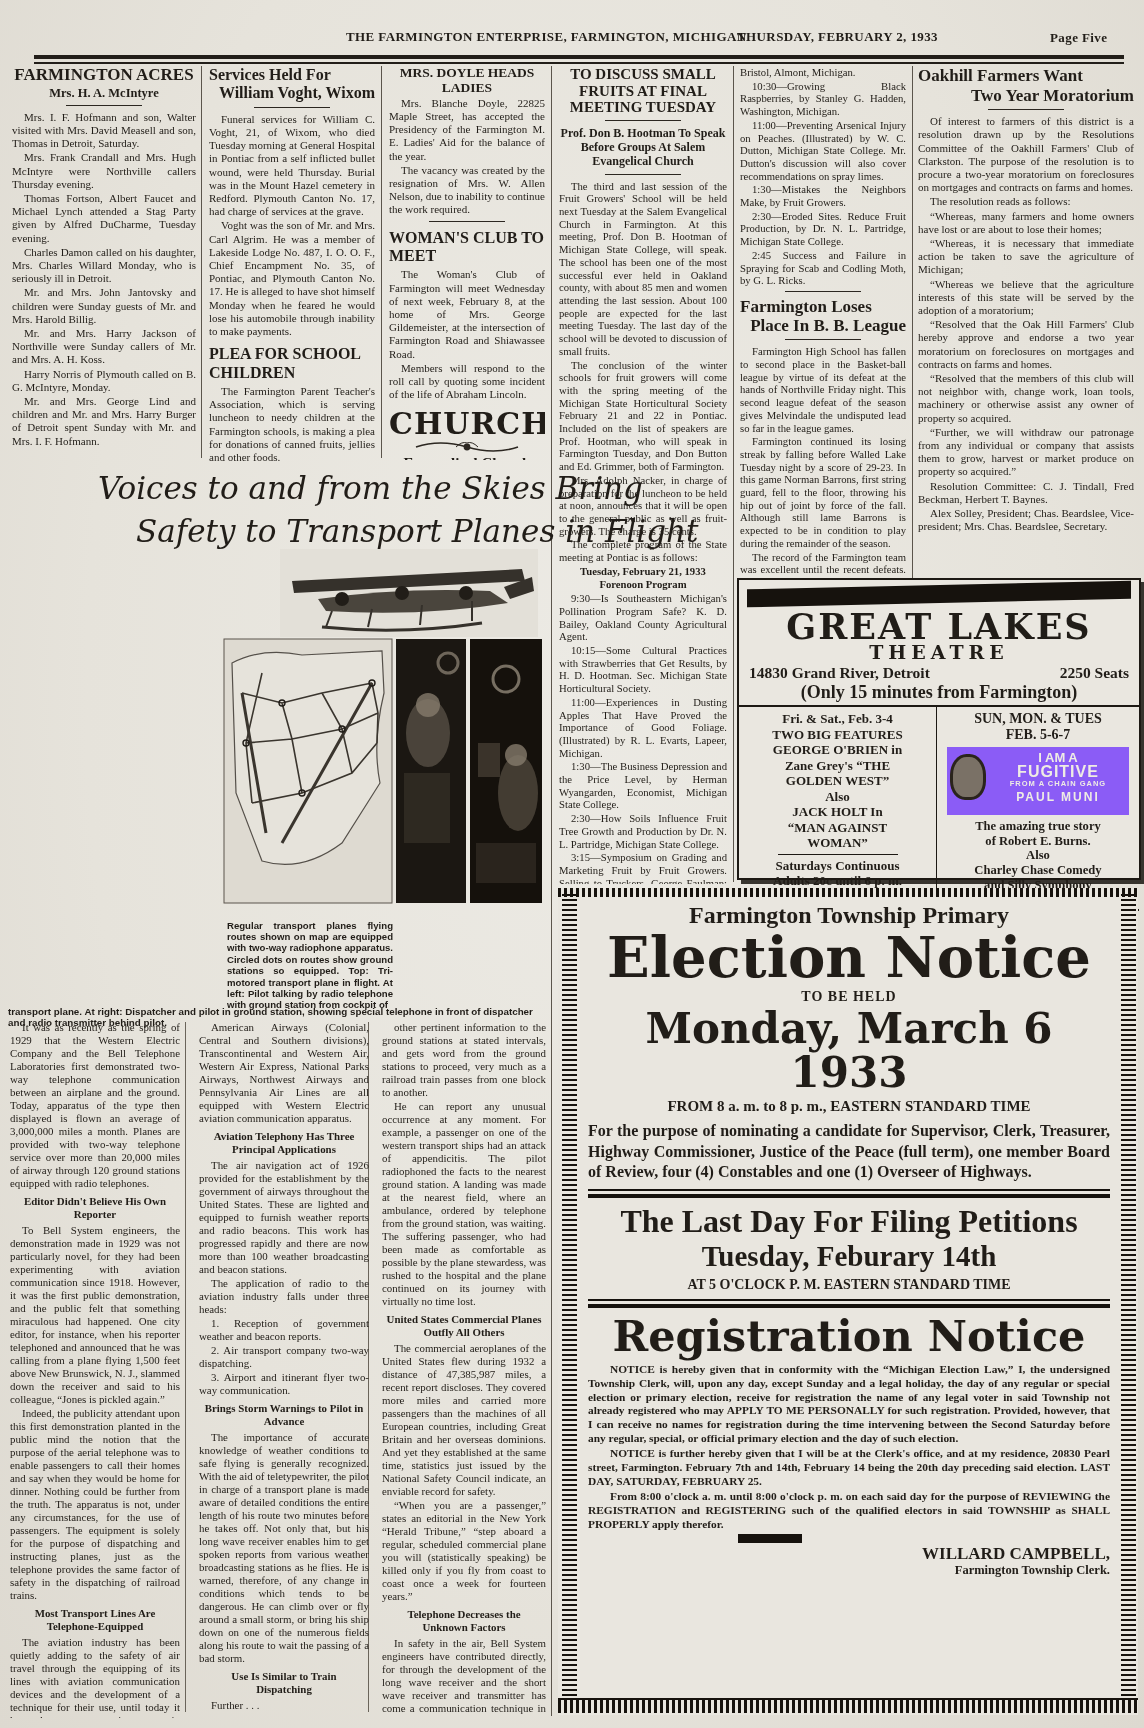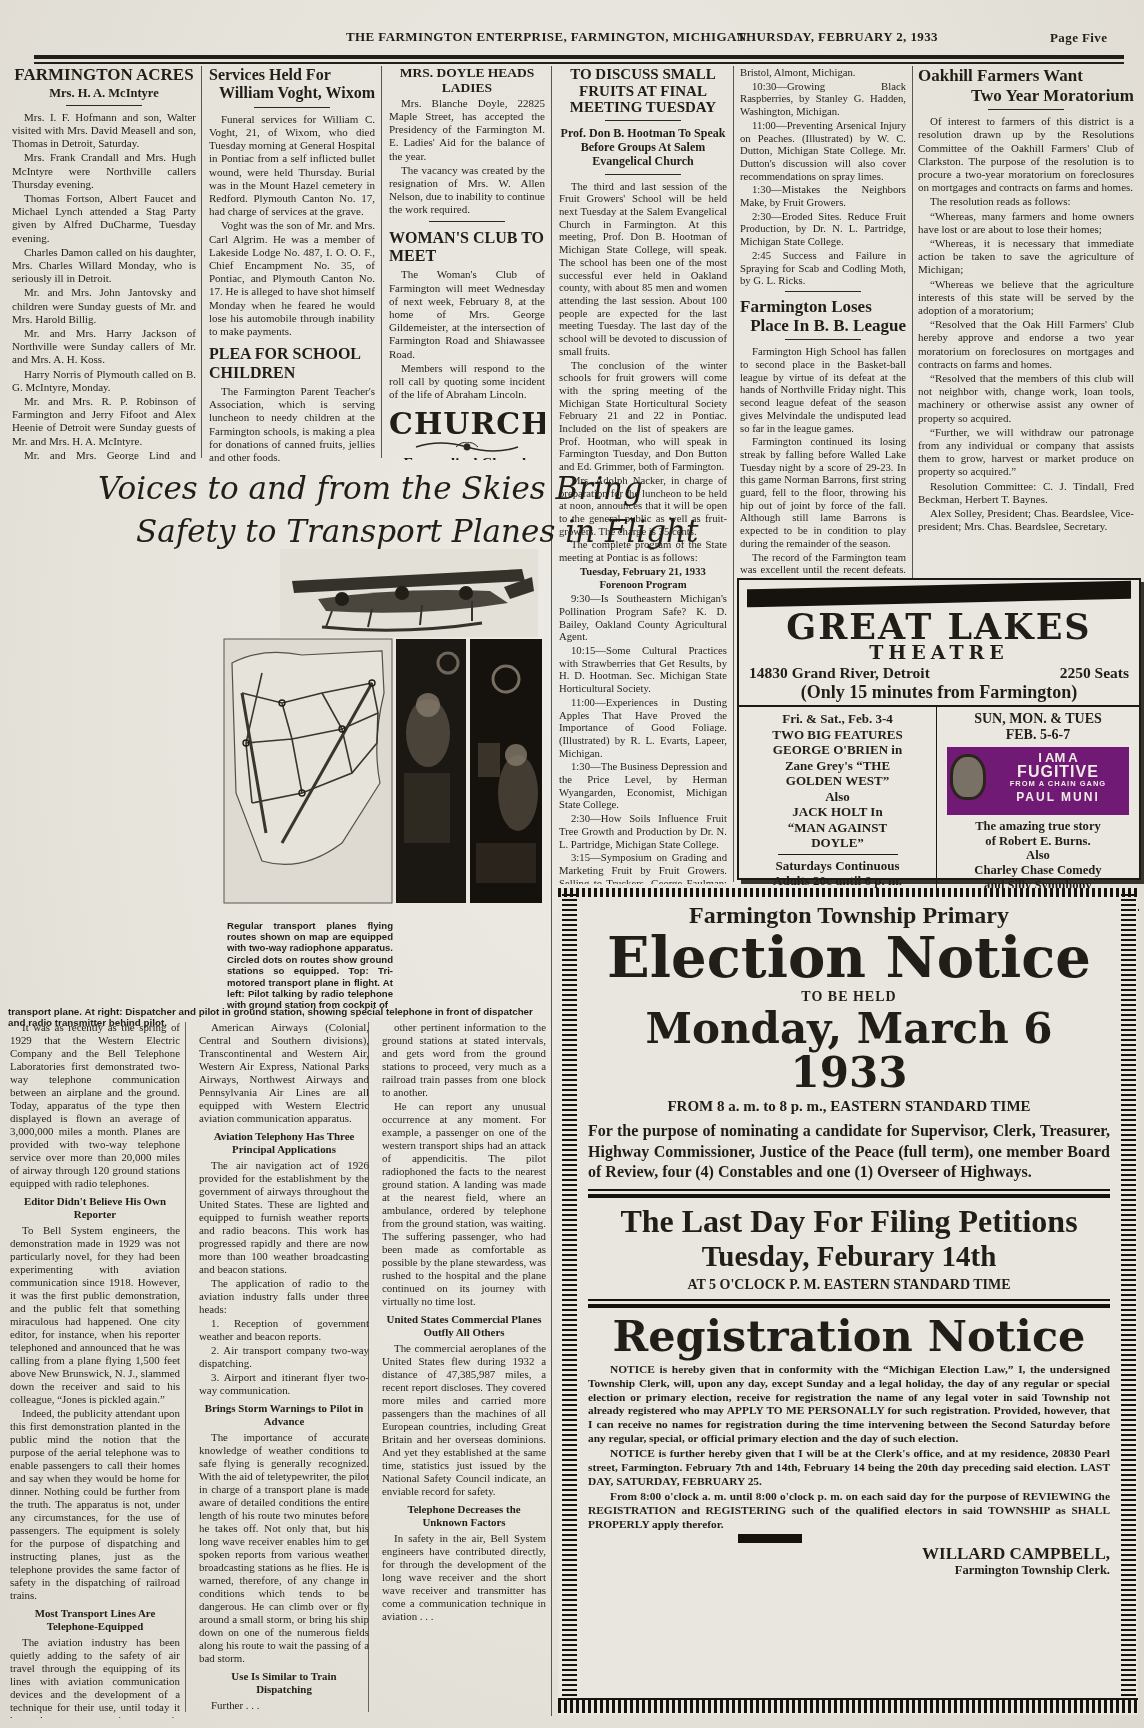--- a/index.html
+++ b/index.html
@@ -141,7 +141,6 @@
         <p class="para">Mr. and Mrs. John Jantovsky and children were Sunday guests of Mr. and Mrs. Harold Billig.</p>
         <p class="para">Mr. and Mrs. Harry Jackson of Northville were Sunday callers of Mr. and Mrs. A. H. Koss.</p>
         <p class="para">Harry Norris of Plymouth called on B. G. McIntyre, Monday.</p>
-        <p class="para">Mr. and Mrs. R. P. Robinson of Farmington and Jerry Fifoot and Alex Heenie of Detroit were Sunday guests of Mr. and Mrs. H. A. McIntyre.</p>
         <p class="para">Mr. and Mrs. George Lind and children and Mr. and Mrs. Harry Burger of Detroit spent Sunday with Mr. and Mrs. I. F. Hofmann.</p>
       </div>
 

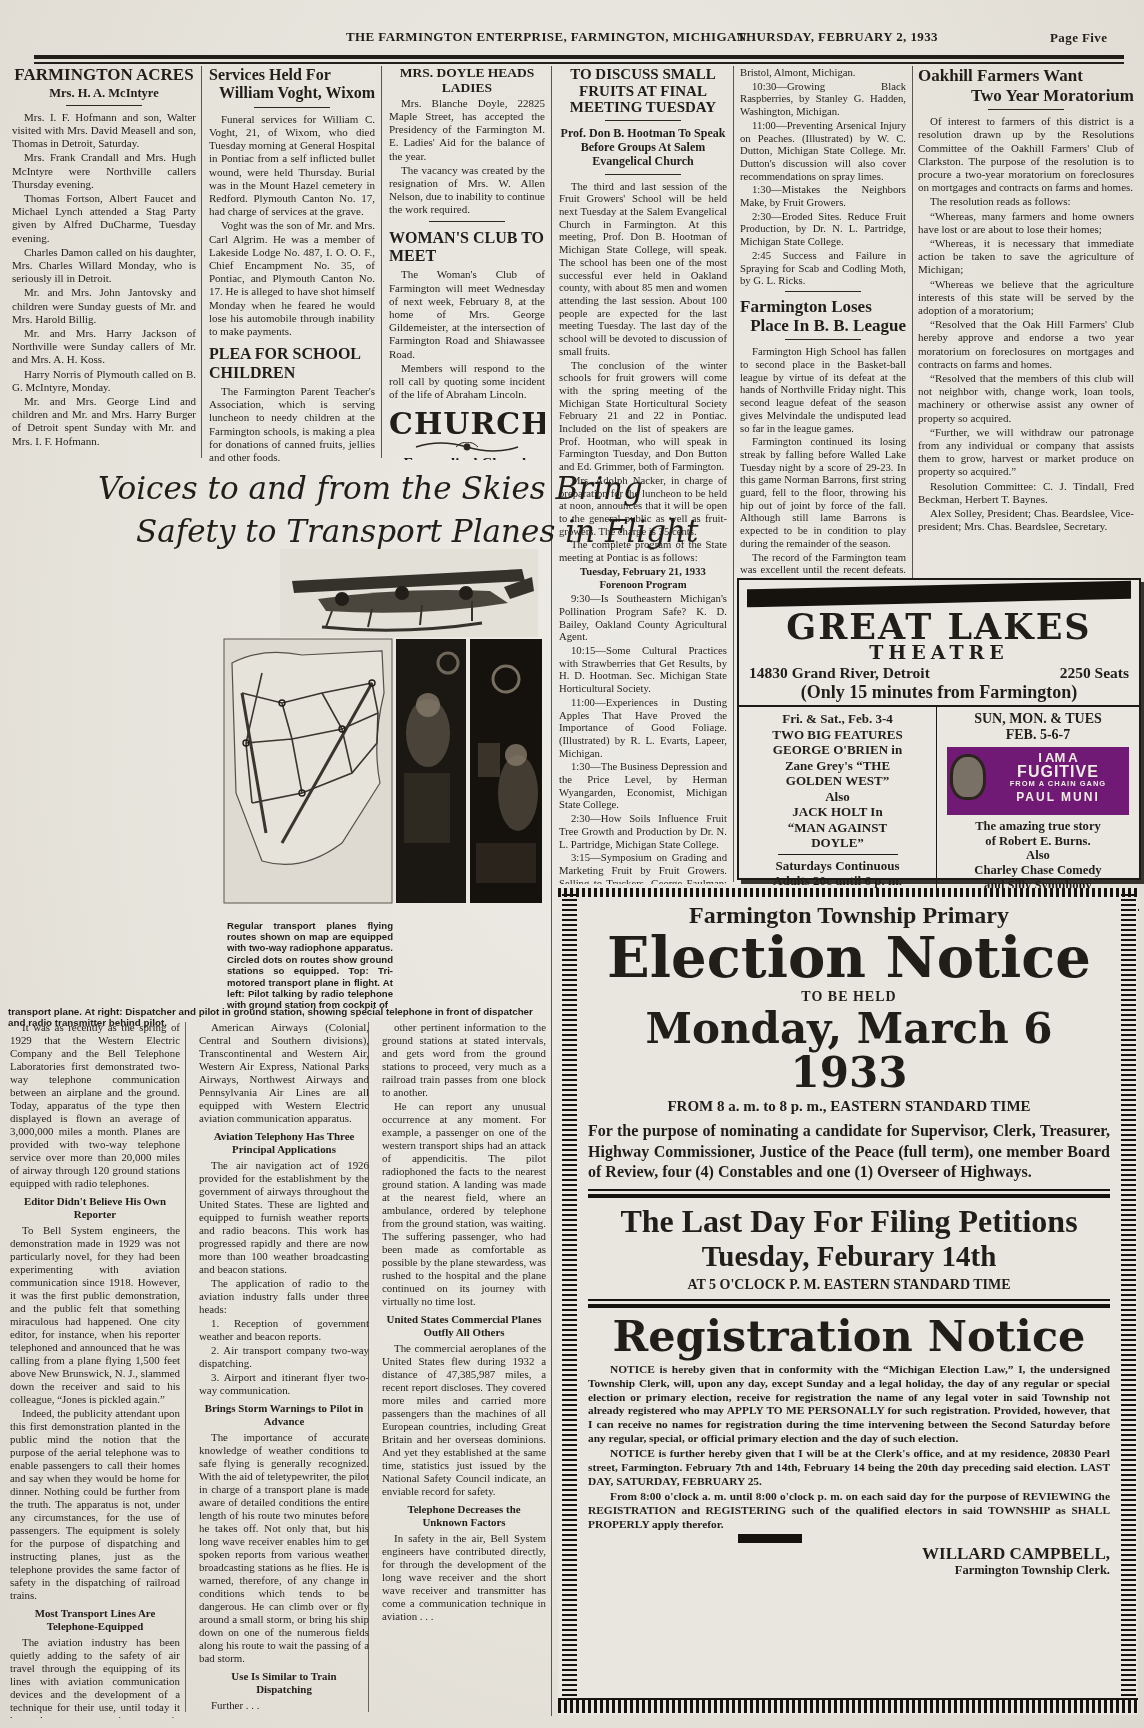--- a/index.html
+++ b/index.html
@@ -76,7 +76,7 @@
   .t-line{font-size:13px;font-weight:bold;text-align:center;line-height:15.5px;margin:0;}
   .th-lrule{width:120px;margin:3px auto;border-top:1.5px solid #1d1914;}
   .th-rd{font-size:14px;font-weight:bold;text-align:center;line-height:16px;margin:0;}
-  .poster{position:relative;background:#701a75;margin:4px 6px;height:62px;padding:4px 4px 2px 44px;}
+  .poster{position:relative;background:#8b5cf6;margin:4px 6px;height:62px;padding:4px 4px 2px 44px;}
   .poster .face{position:absolute;left:6px;top:10px;width:30px;height:40px;background:#7a7166;border-radius:45% 45% 40% 40%;box-shadow:0 0 0 3px #2a241c;}
   .p-line{color:#efece4;font-family:"Liberation Sans",sans-serif;font-weight:bold;text-align:center;line-height:1;margin:0;}
   .p-0{font-size:13px;}.p-1{font-size:16px;letter-spacing:1px;}.p-2{font-size:7.5px;letter-spacing:1px;}.p-3{font-size:12px;margin-top:3px;letter-spacing:2px;}

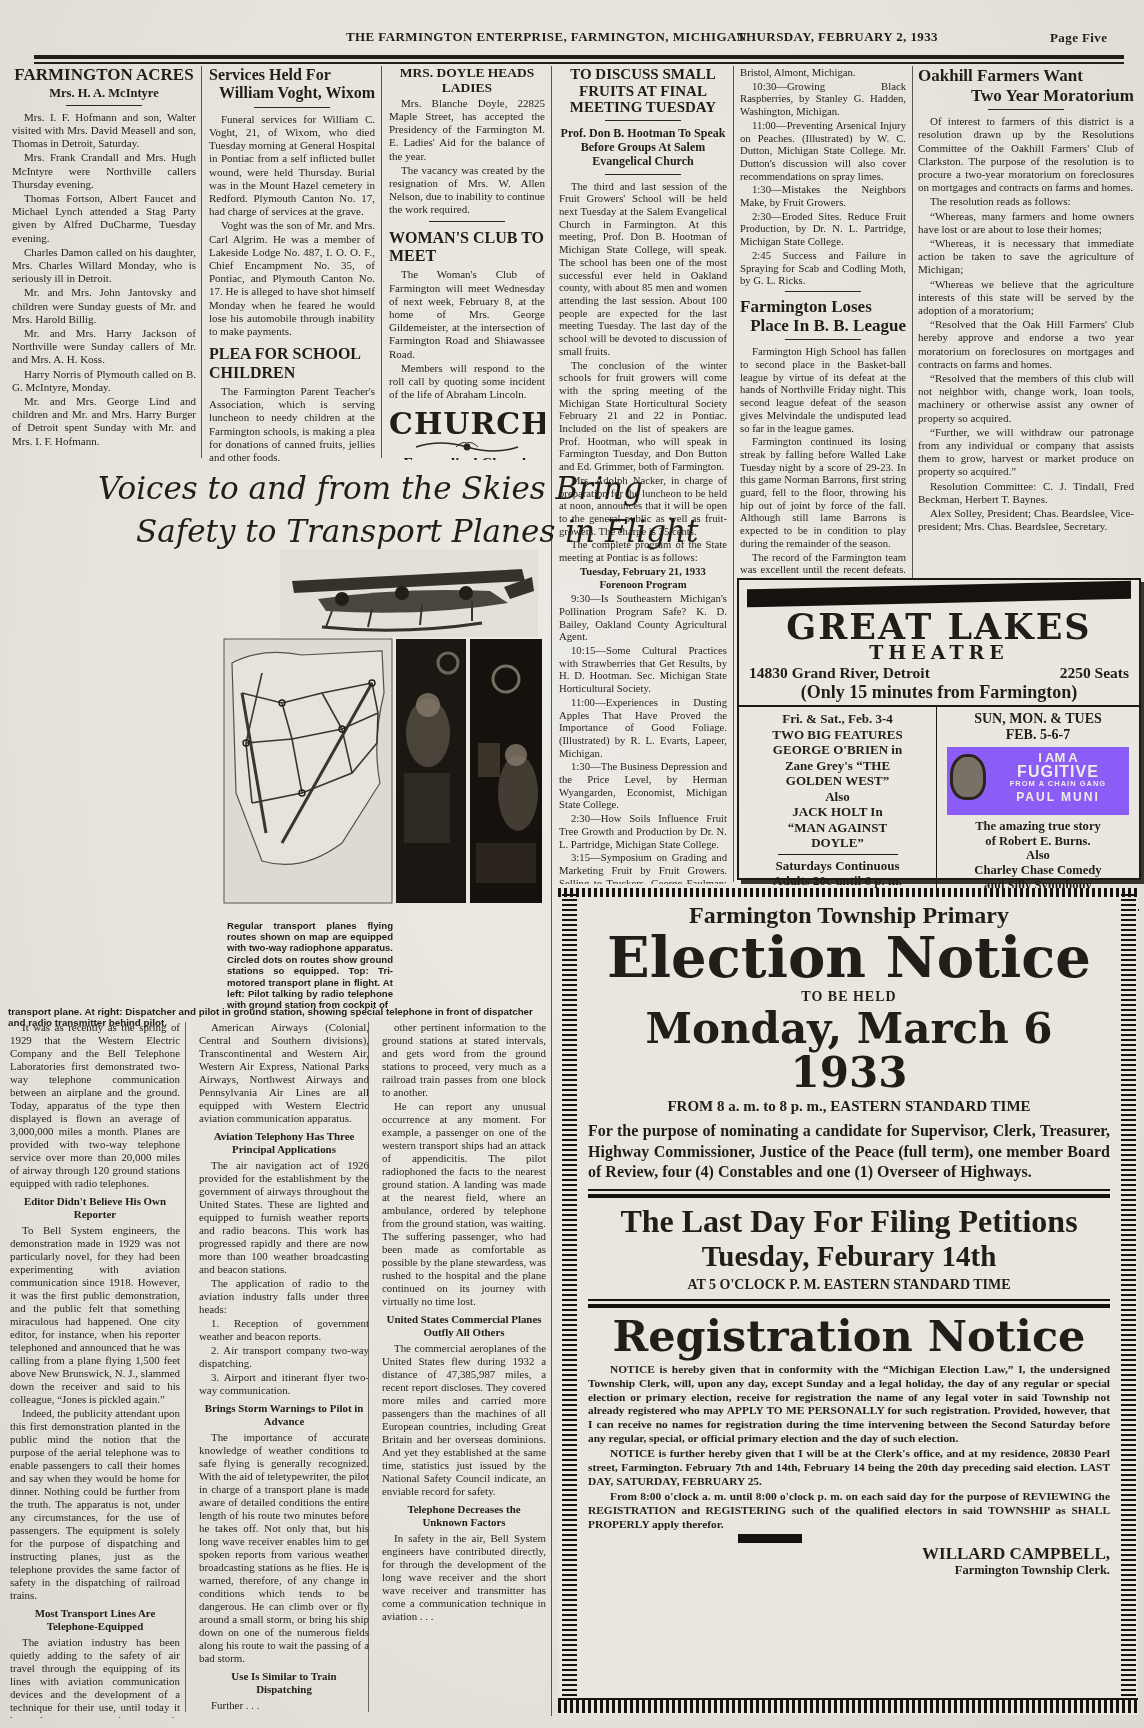--- a/index.html
+++ b/index.html
@@ -346,7 +346,7 @@
             <p class="t-line">Also</p>
             <p class="t-line">JACK HOLT In</p>
             <p class="t-line">“MAN AGAINST</p>
-            <p class="t-line">DOYLE”</p>
+            <p class="t-line">WOMAN”</p>
           </div>
         <div class="th-lrule"></div>
         <p class="t-line">Saturdays Continuous</p>

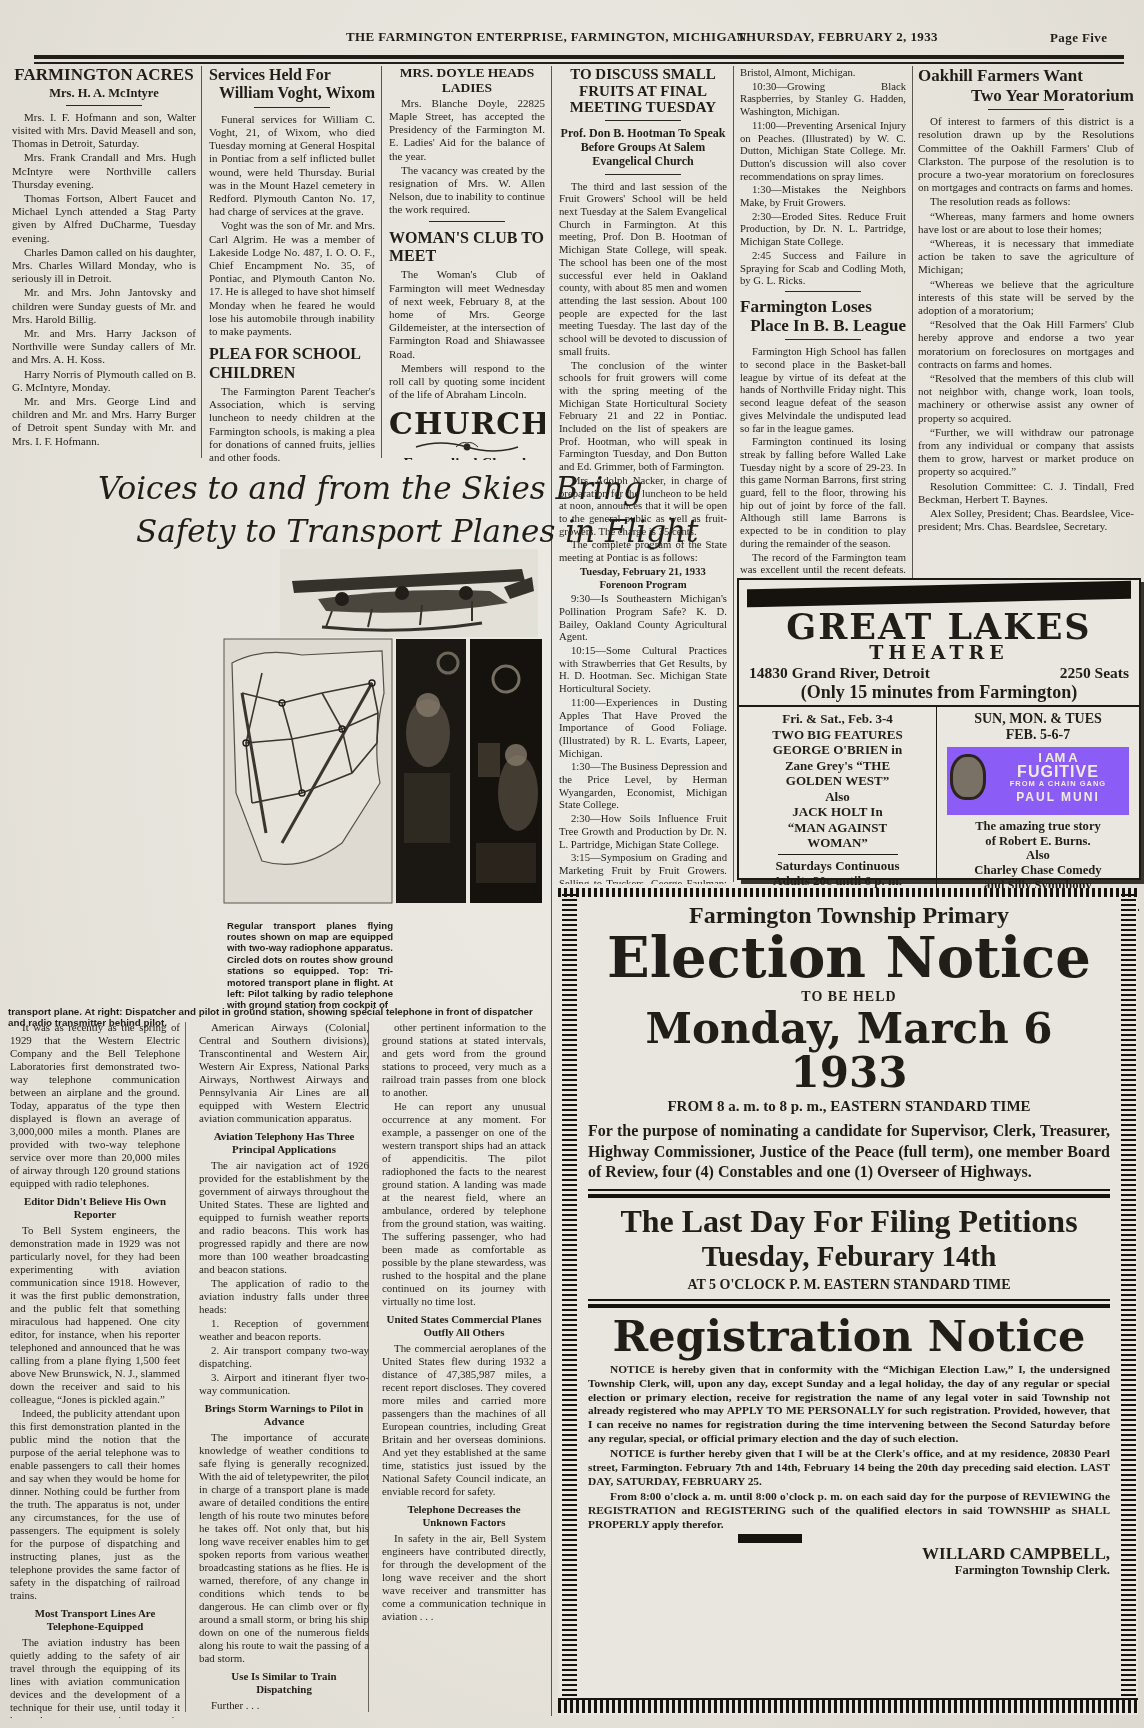--- a/index.html
+++ b/index.html
@@ -321,6 +321,7 @@
         <p class="para">He can report any unusual occurrence at any moment. For example, a passenger on one of the western transport ships had an attack of appendicitis. The pilot radiophoned the facts to the nearest ground station. A landing was made at the nearest field, where an ambulance, ordered by telephone from the ground station, was waiting. The suffering passenger, who had been made as comfortable as possible by the plane stewardess, was rushed to the hospital and the plane continued on its journey with virtually no time lost.</p>
         <p class="para bsub">United States Commercial Planes Outfly All Others</p>
         <p class="para">The commercial aeroplanes of the United States flew during 1932 a distance of 47,385,987 miles, a recent report discloses. They covered more miles and carried more passengers than the machines of all European countries, including Great Britain and her overseas dominions. And yet they established at the same time, statistics just issued by the National Safety Council indicate, an enviable record for safety.</p>
+        <p class="para">“When you are a passenger,” states an editorial in the New York “Herald Tribune,” “step aboard a regular, scheduled commercial plane you will (statistically speaking) be killed only if you fly from coast to coast once a week for fourteen years.”</p>
         <p class="para bsub">Telephone Decreases the Unknown Factors</p>
         <p class="para">In safety in the air, Bell System engineers have contributed directly, for through the development of the long wave receiver and the short wave receiver and transmitter has come a communication technique in aviation . . .</p>
       </div>

